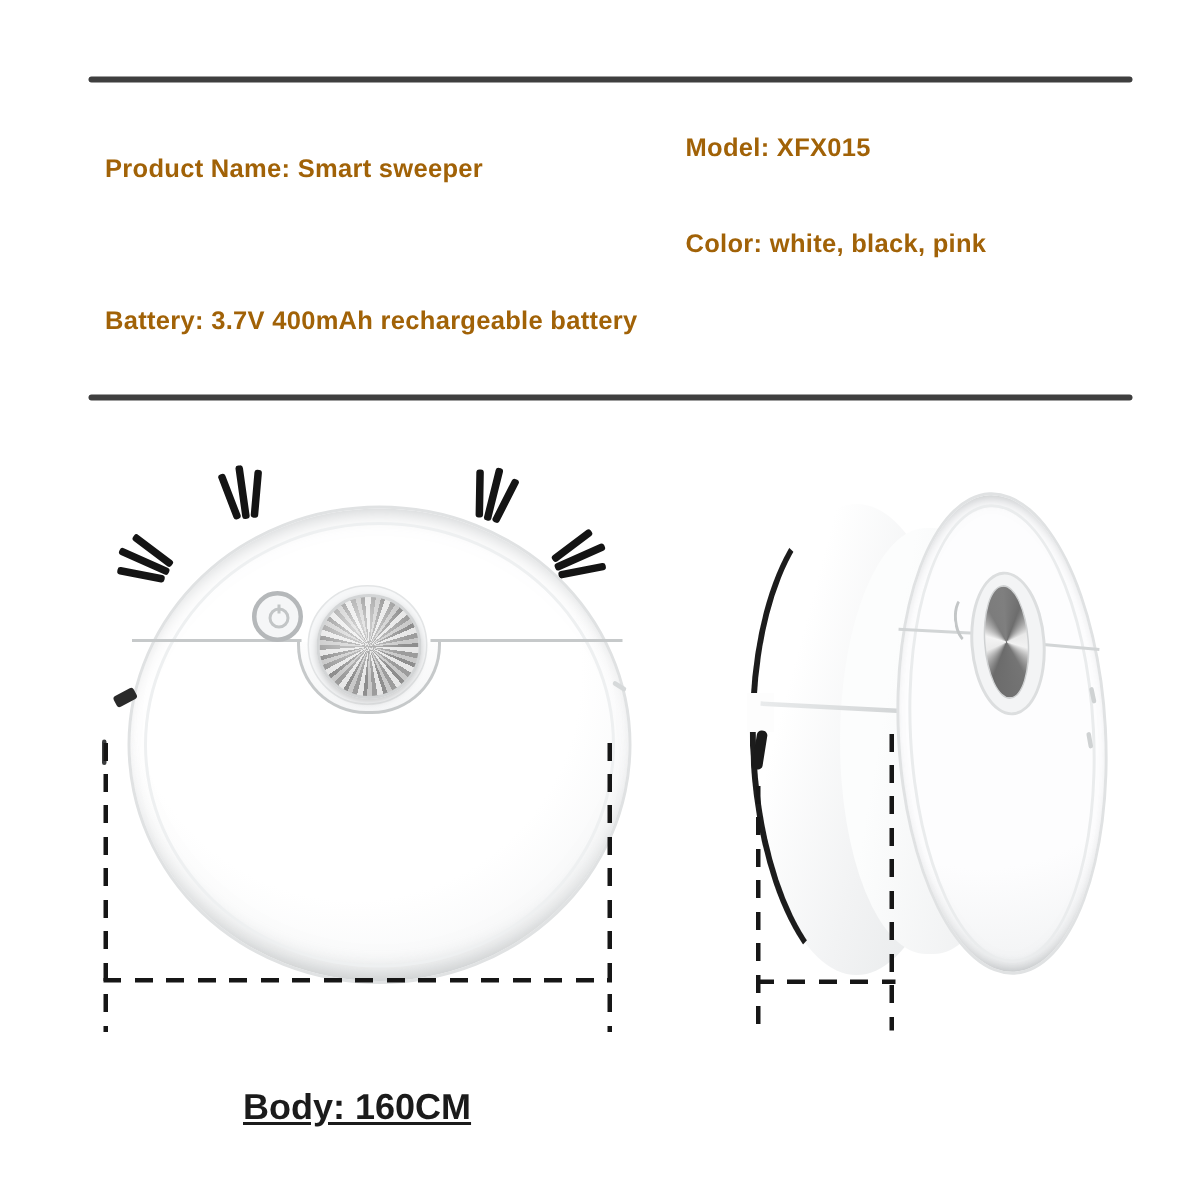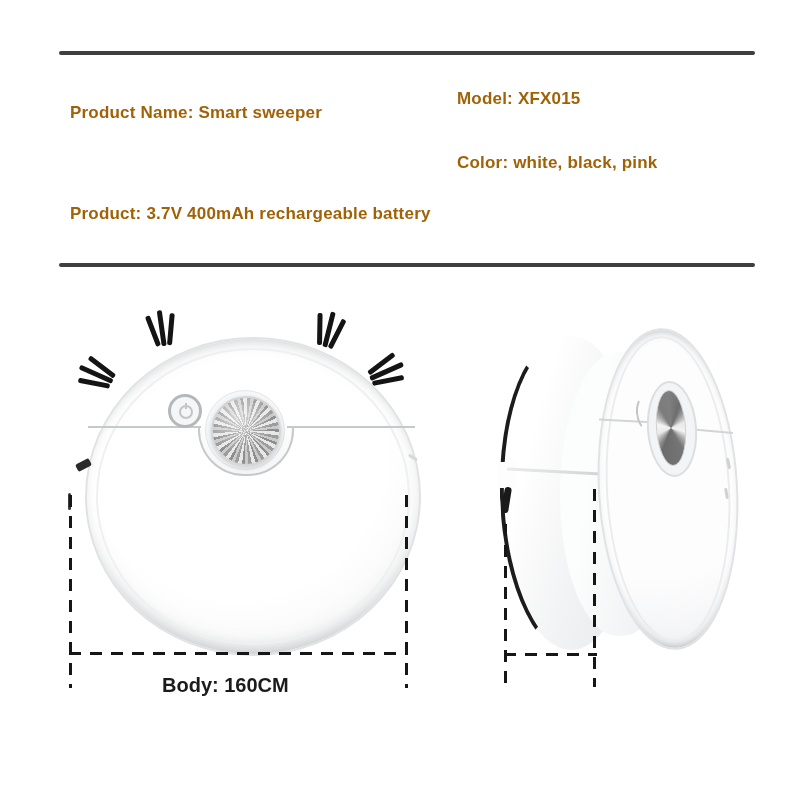--- a/index.html
+++ b/index.html
@@ -142,7 +142,7 @@
   <div class="abs spec" style="left:70px;top:103px;">Product Name: Smart sweeper</div>
   <div class="abs spec" style="left:457px;top:89px;">Model: XFX015</div>
   <div class="abs spec" style="left:457px;top:153px;">Color: white, black, pink</div>
-  <div class="abs spec" style="left:70px;top:204px;">Product: 3.7V 400mAh rechargeable battery</div>
+  <div class="abs spec" style="left:70px;top:204px;">Battery: 3.7V 400mAh rechargeable battery</div>
 
   <div class="abs divider" style="left:59px;top:263px;width:696px;"></div>
 

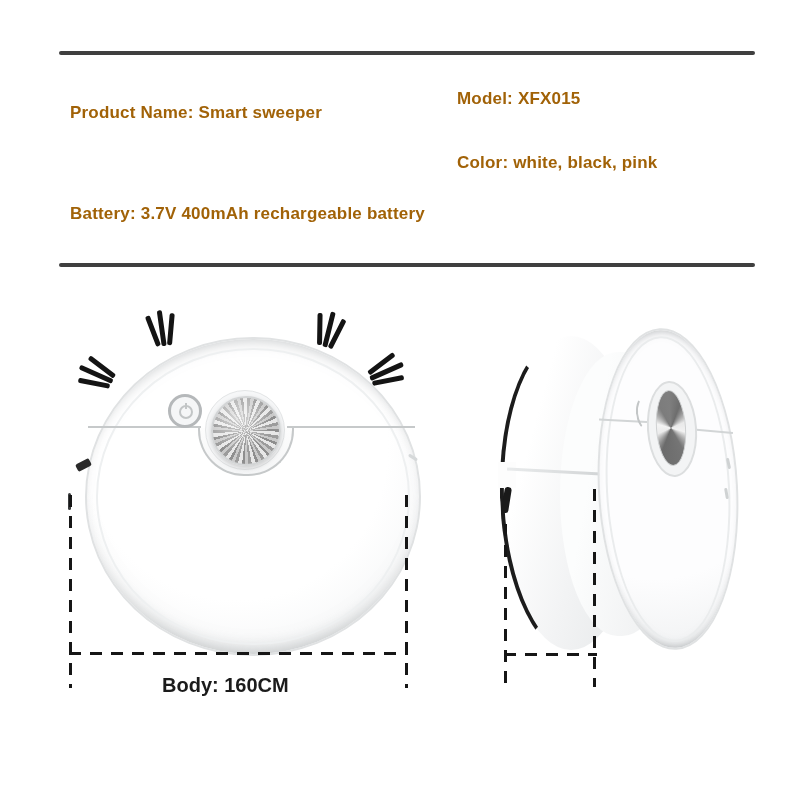--- a/index.html
+++ b/index.html
@@ -217,7 +217,7 @@
   <div class="abs dash-v" style="left:593px;top:489px;height:198px;"></div>
   <div class="abs dash-h" style="left:504px;top:653px;width:93px;"></div>
 
-  <div class="abs dim-label" style="left:162px;top:674px;font-size:20px;">Body: 160CM</div>
+  <div class="abs dim-label" style="left:162px;top:725px;font-size:24px;text-decoration:underline;">Body: 160CM</div>
 
 </div>
 

